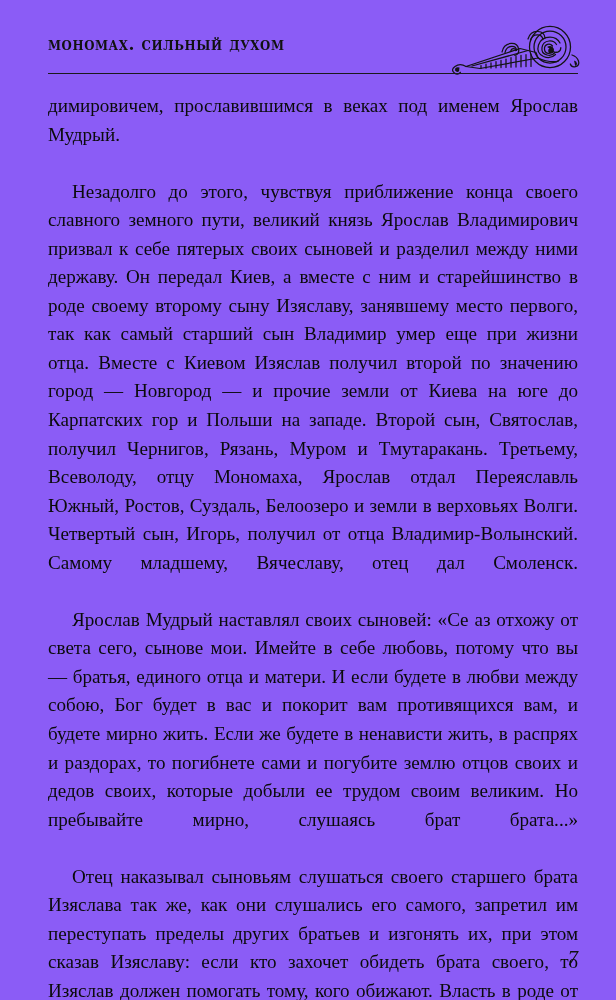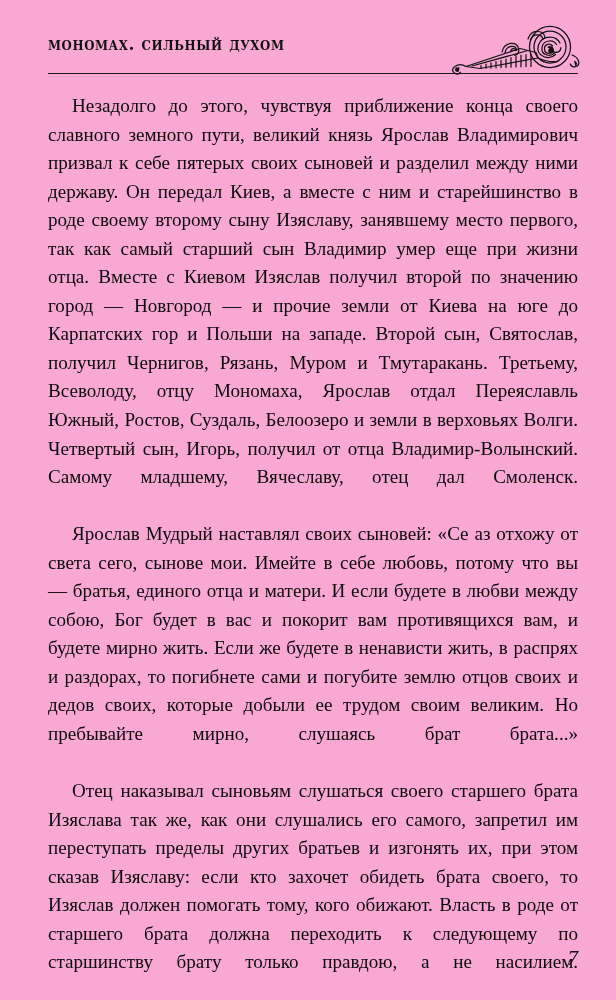--- a/index.html
+++ b/index.html
@@ -21,7 +21,7 @@
     left: 0; top: 0;
     width: 616px;
     height: 1000px;
-    background: #f9a8d4;
+    background: #8b5cf6;
   }
 
   

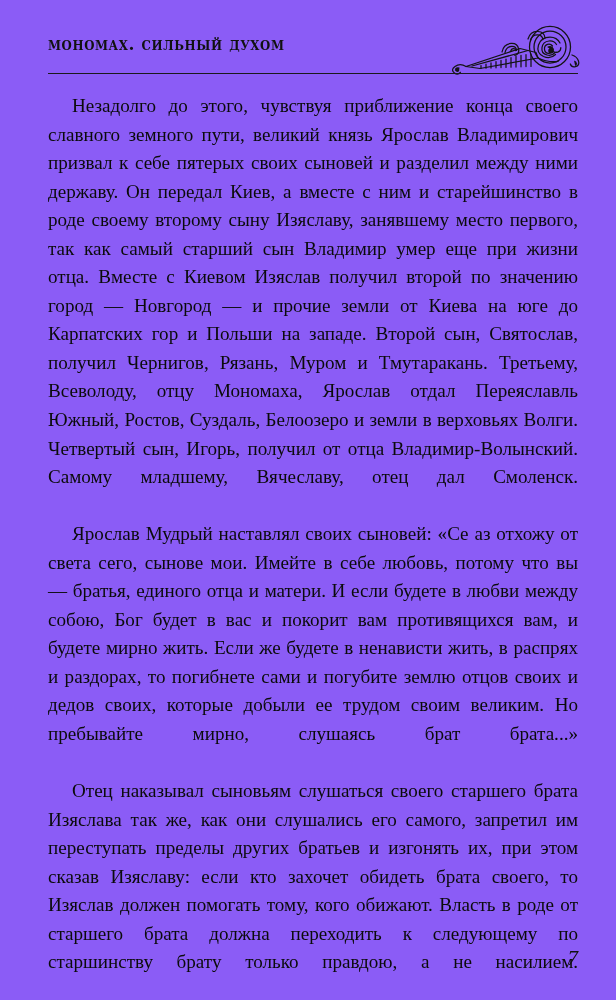--- a/index.html
+++ b/index.html
@@ -154,6 +154,7 @@
   </div>
 
   <div class="body-text">
+    <p>димировичем, прославившимся в веках под именем Ярослав Мудрый.</p>
     <p class="indent">Незадолго до этого, чувствуя приближение конца своего славного земного пути, великий князь Ярослав Владимирович призвал к себе пятерых своих сыновей и разделил между ними державу. Он передал Киев, а вместе с ним и старейшинство в роде своему второму сыну Изяславу, занявшему место первого, так как самый старший сын Владимир умер еще при жизни отца. Вместе с Киевом Изяслав получил второй по значению город — Новгород — и прочие земли от Киева на юге до Карпатских гор и Польши на западе. Второй сын, Святослав, получил Чернигов, Рязань, Муром и Тмутаракань. Третьему, Всеволоду, отцу Мономаха, Ярослав отдал Переяславль Южный, Ростов, Суздаль, Белоозеро и земли в верховьях Волги. Четвертый сын, Игорь, получил от отца Владимир-Волынский. Самому младшему, Вячеславу, отец дал Смоленск.</p>
     <p class="indent">Ярослав Мудрый наставлял своих сыновей: «Се аз отхожу от света сего, сынове мои. Имейте в себе любовь, потому что вы — братья, единого отца и матери. И если будете в любви между собою, Бог будет в вас и покорит вам противящихся вам, и будете мирно жить. Если же будете в ненависти жить, в распрях и раздорах, то погибнете сами и погубите землю отцов своих и дедов своих, которые добыли ее трудом своим великим. Но пребывайте мирно, слушаясь брат брата...»</p>
     <p class="indent">Отец наказывал сыновьям слушаться своего старшего брата Изяслава так же, как они слушались его самого, запретил им переступать пределы других братьев и изгонять их, при этом сказав Изяславу: если кто захочет обидеть брата своего, то Изяслав должен помогать тому, кого обижают. Власть в роде от старшего брата должна переходить к следующему по старшинству брату только правдою, а не насилием.</p>

